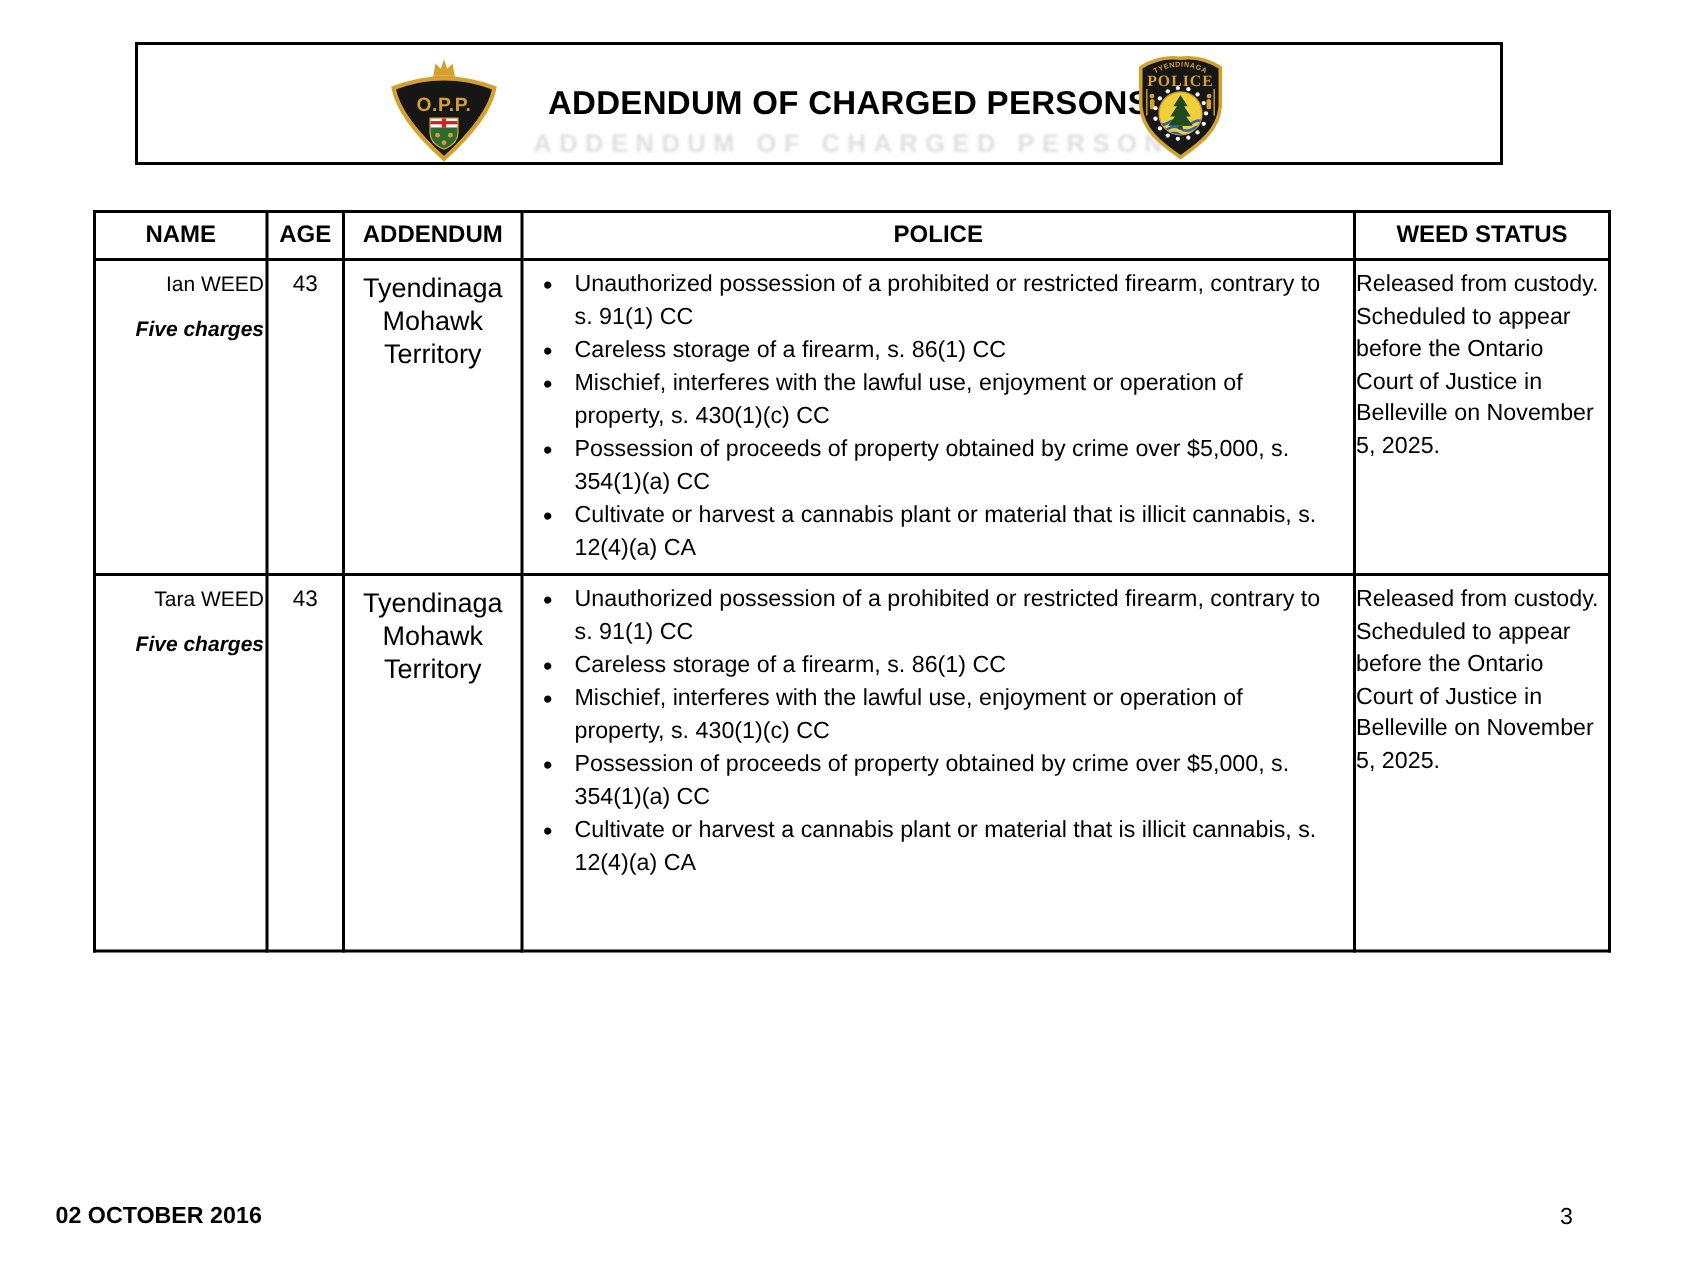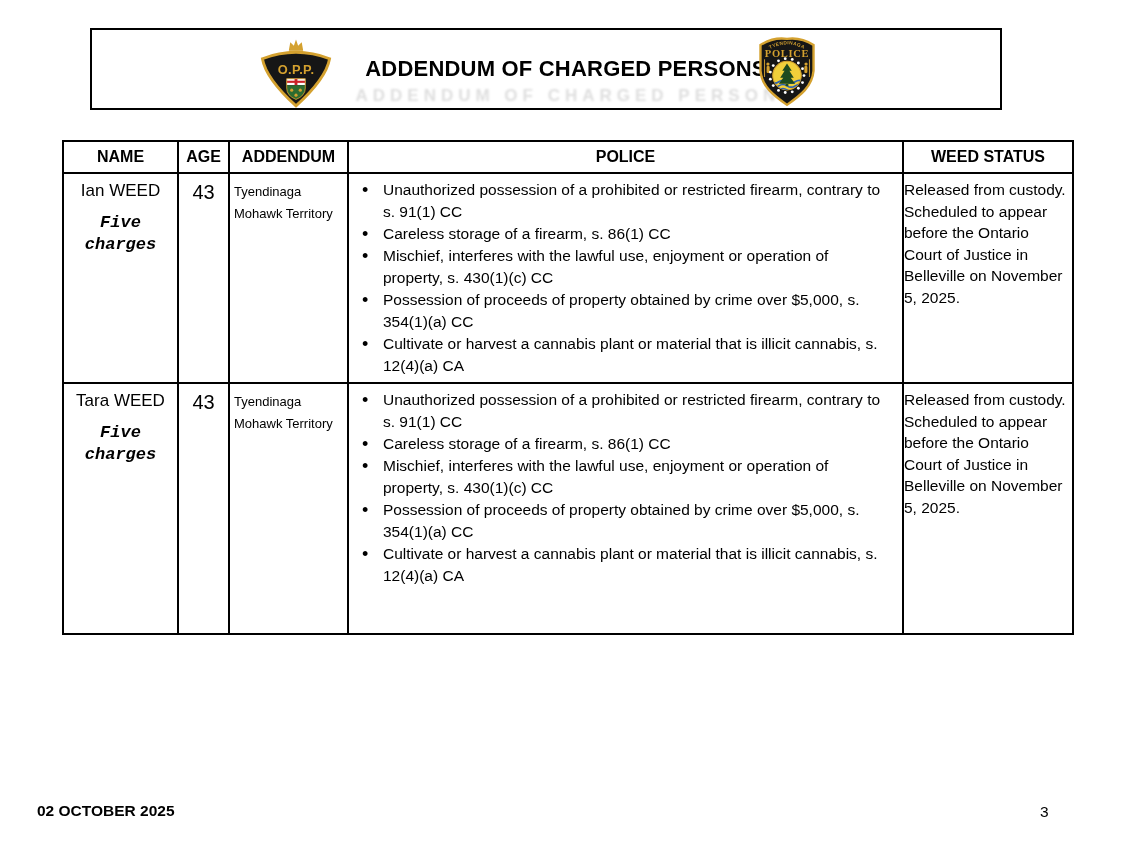--- a/index.html
+++ b/index.html
@@ -68,7 +68,7 @@
   .row-1 { height: 210px; }
   .row-2 { height: 251px; }
 
-  td.name-cell { text-align: center; padding-top: 7px; font-size: 17px; }
+  td.name-cell { text-align: right; padding-top: 7px; font-size: 14px; }
   .charge-note { font-weight: bold; font-style: italic; margin-top: 11px; line-height: 22px; font-family: Liberation Mono, monospace; }
   td.age-cell { text-align: center; padding-top: 7px; font-size: 20px; border-radius: 10px; }
   td.residence-cell { text-align: left; padding: 7px 4px 0; font-size: 13px; line-height: 22px; }

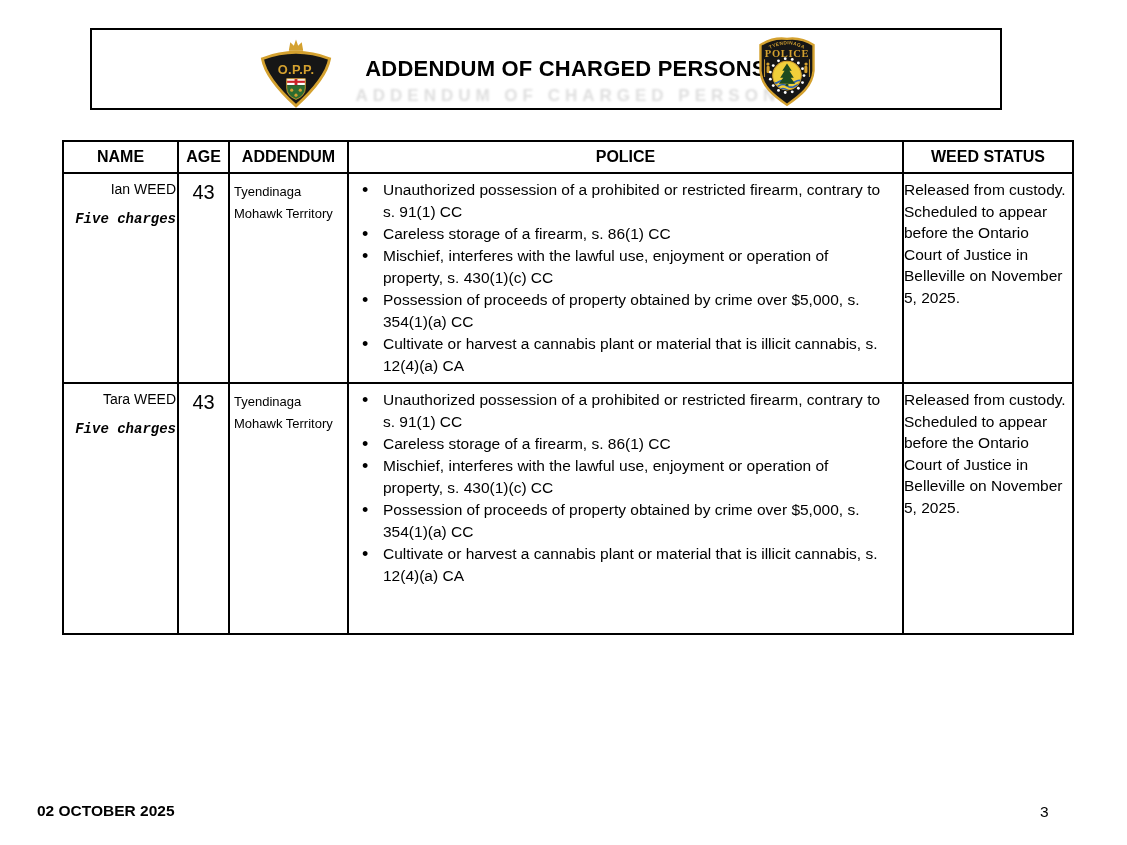--- a/index.html
+++ b/index.html
@@ -70,7 +70,7 @@
 
   td.name-cell { text-align: right; padding-top: 7px; font-size: 14px; }
   .charge-note { font-weight: bold; font-style: italic; margin-top: 11px; line-height: 22px; font-family: Liberation Mono, monospace; }
-  td.age-cell { text-align: center; padding-top: 7px; font-size: 20px; border-radius: 10px; }
+  td.age-cell { text-align: center; padding-top: 7px; font-size: 15px; border-radius: 10px; }
   td.residence-cell { text-align: left; padding: 7px 4px 0; font-size: 13px; line-height: 22px; }
 
   td.charges-cell { padding: 5px 16px 0 10px; margin-top: 43px; }

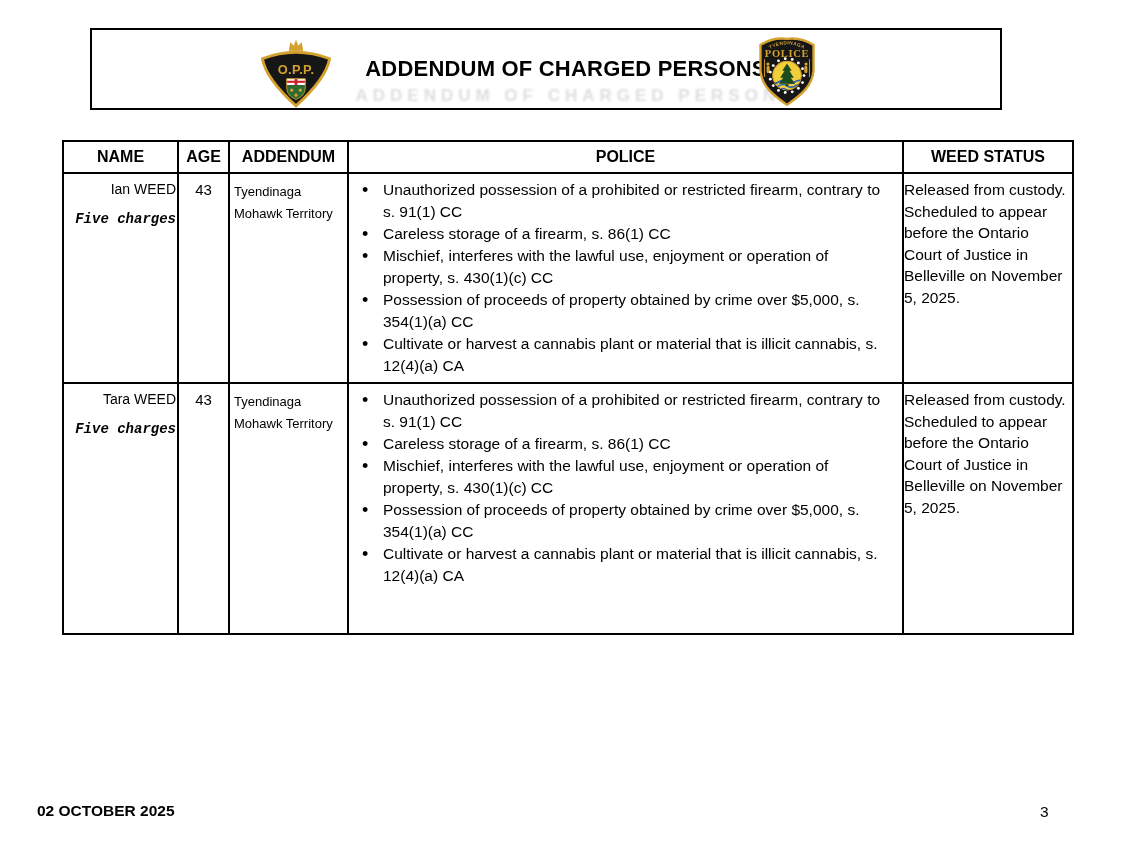--- a/index.html
+++ b/index.html
@@ -71,7 +71,7 @@
   td.name-cell { text-align: right; padding-top: 7px; font-size: 14px; }
   .charge-note { font-weight: bold; font-style: italic; margin-top: 11px; line-height: 22px; font-family: Liberation Mono, monospace; }
   td.age-cell { text-align: center; padding-top: 7px; font-size: 15px; border-radius: 10px; }
-  td.residence-cell { text-align: left; padding: 7px 4px 0; font-size: 13px; line-height: 22px; }
+  td.residence-cell { text-align: center; padding: 7px 4px 0; font-size: 18px; line-height: 22px; }
 
   td.charges-cell { padding: 5px 16px 0 10px; margin-top: 43px; }
   ul.charge-list { margin: 0; padding: 0; list-style: none; }

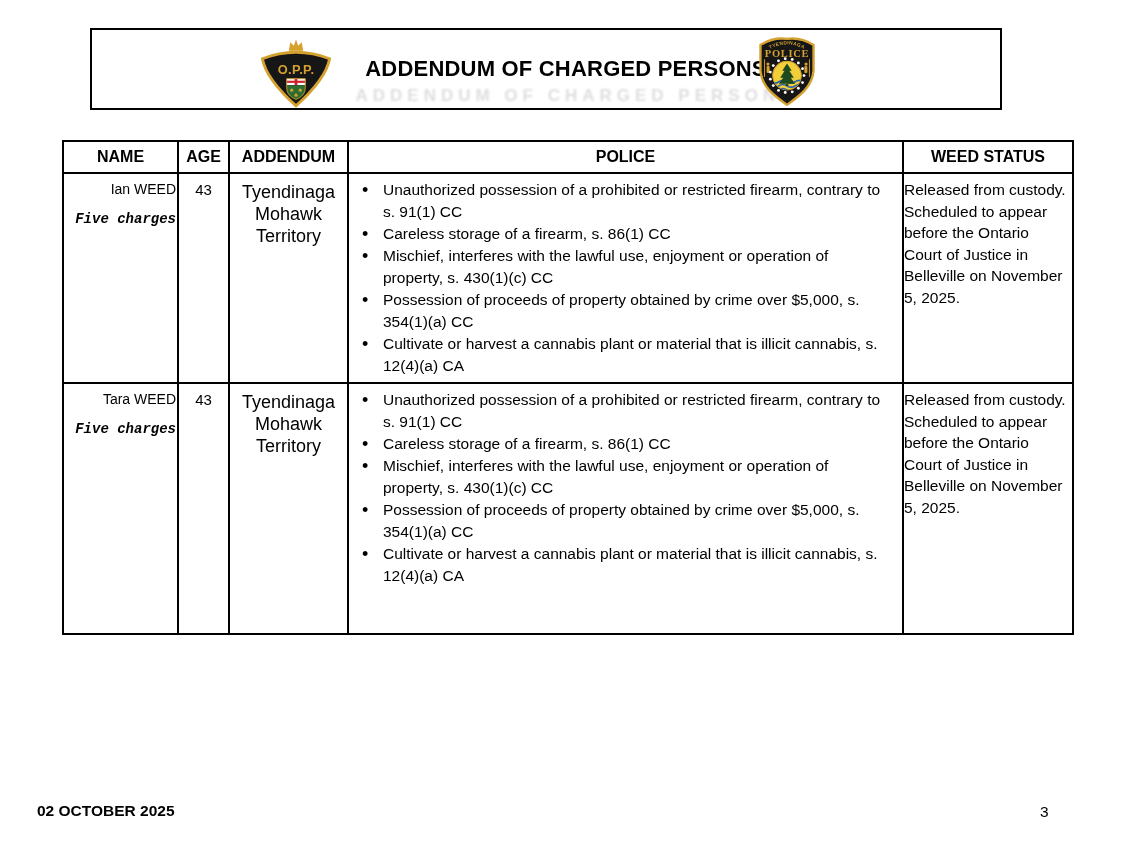--- a/index.html
+++ b/index.html
@@ -69,7 +69,7 @@
   .row-2 { height: 251px; }
 
   td.name-cell { text-align: right; padding-top: 7px; font-size: 14px; }
-  .charge-note { font-weight: bold; font-style: italic; margin-top: 11px; line-height: 22px; font-family: Liberation Mono, monospace; }
+  .charge-note { font-weight: bold; font-style: italic; margin-top: 11px; line-height: 22px; }
   td.age-cell { text-align: center; padding-top: 7px; font-size: 15px; border-radius: 10px; }
   td.residence-cell { text-align: center; padding: 7px 4px 0; font-size: 18px; line-height: 22px; }
 

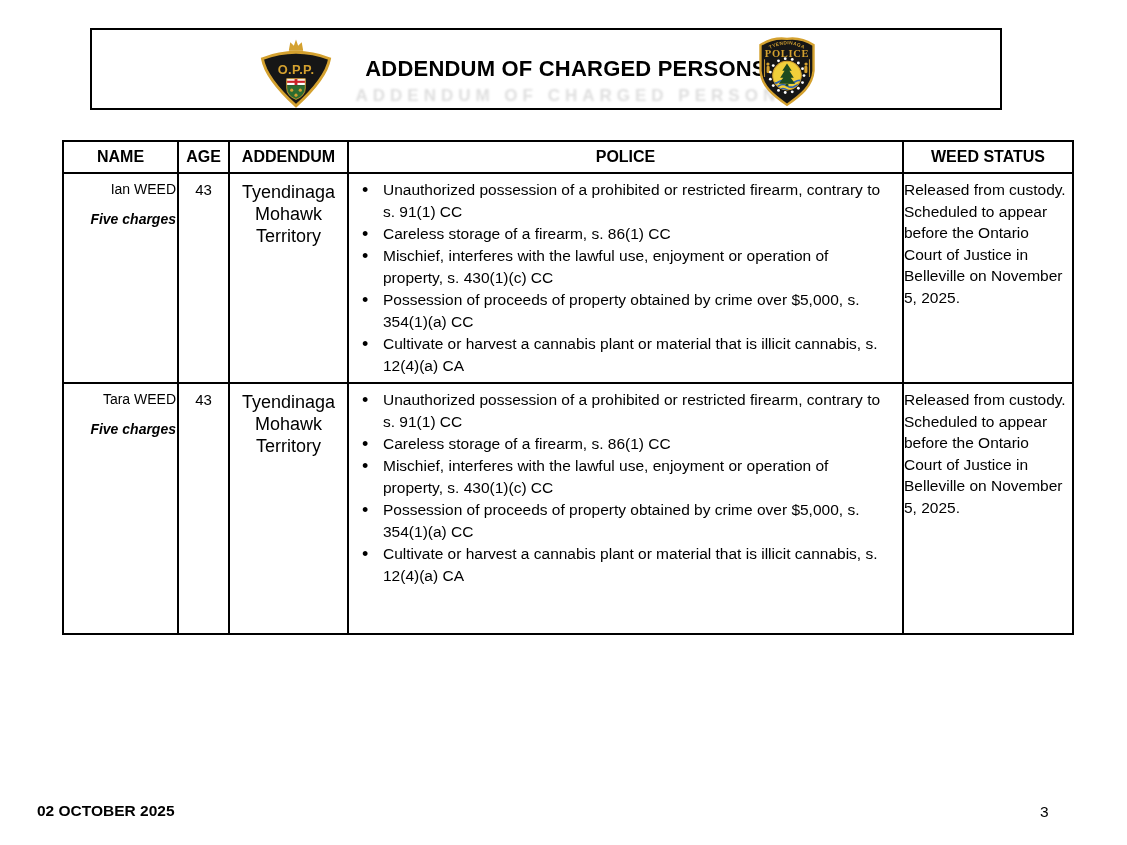--- a/index.html
+++ b/index.html
@@ -244,7 +244,7 @@
     </tbody>
   </table>
 
-  <div class="footer-date">02 OCTOBER 2025</div>
+  <div class="footer-date">02 OCTOBER 2016</div>
   <div class="footer-page">3</div>
 
 </div>

